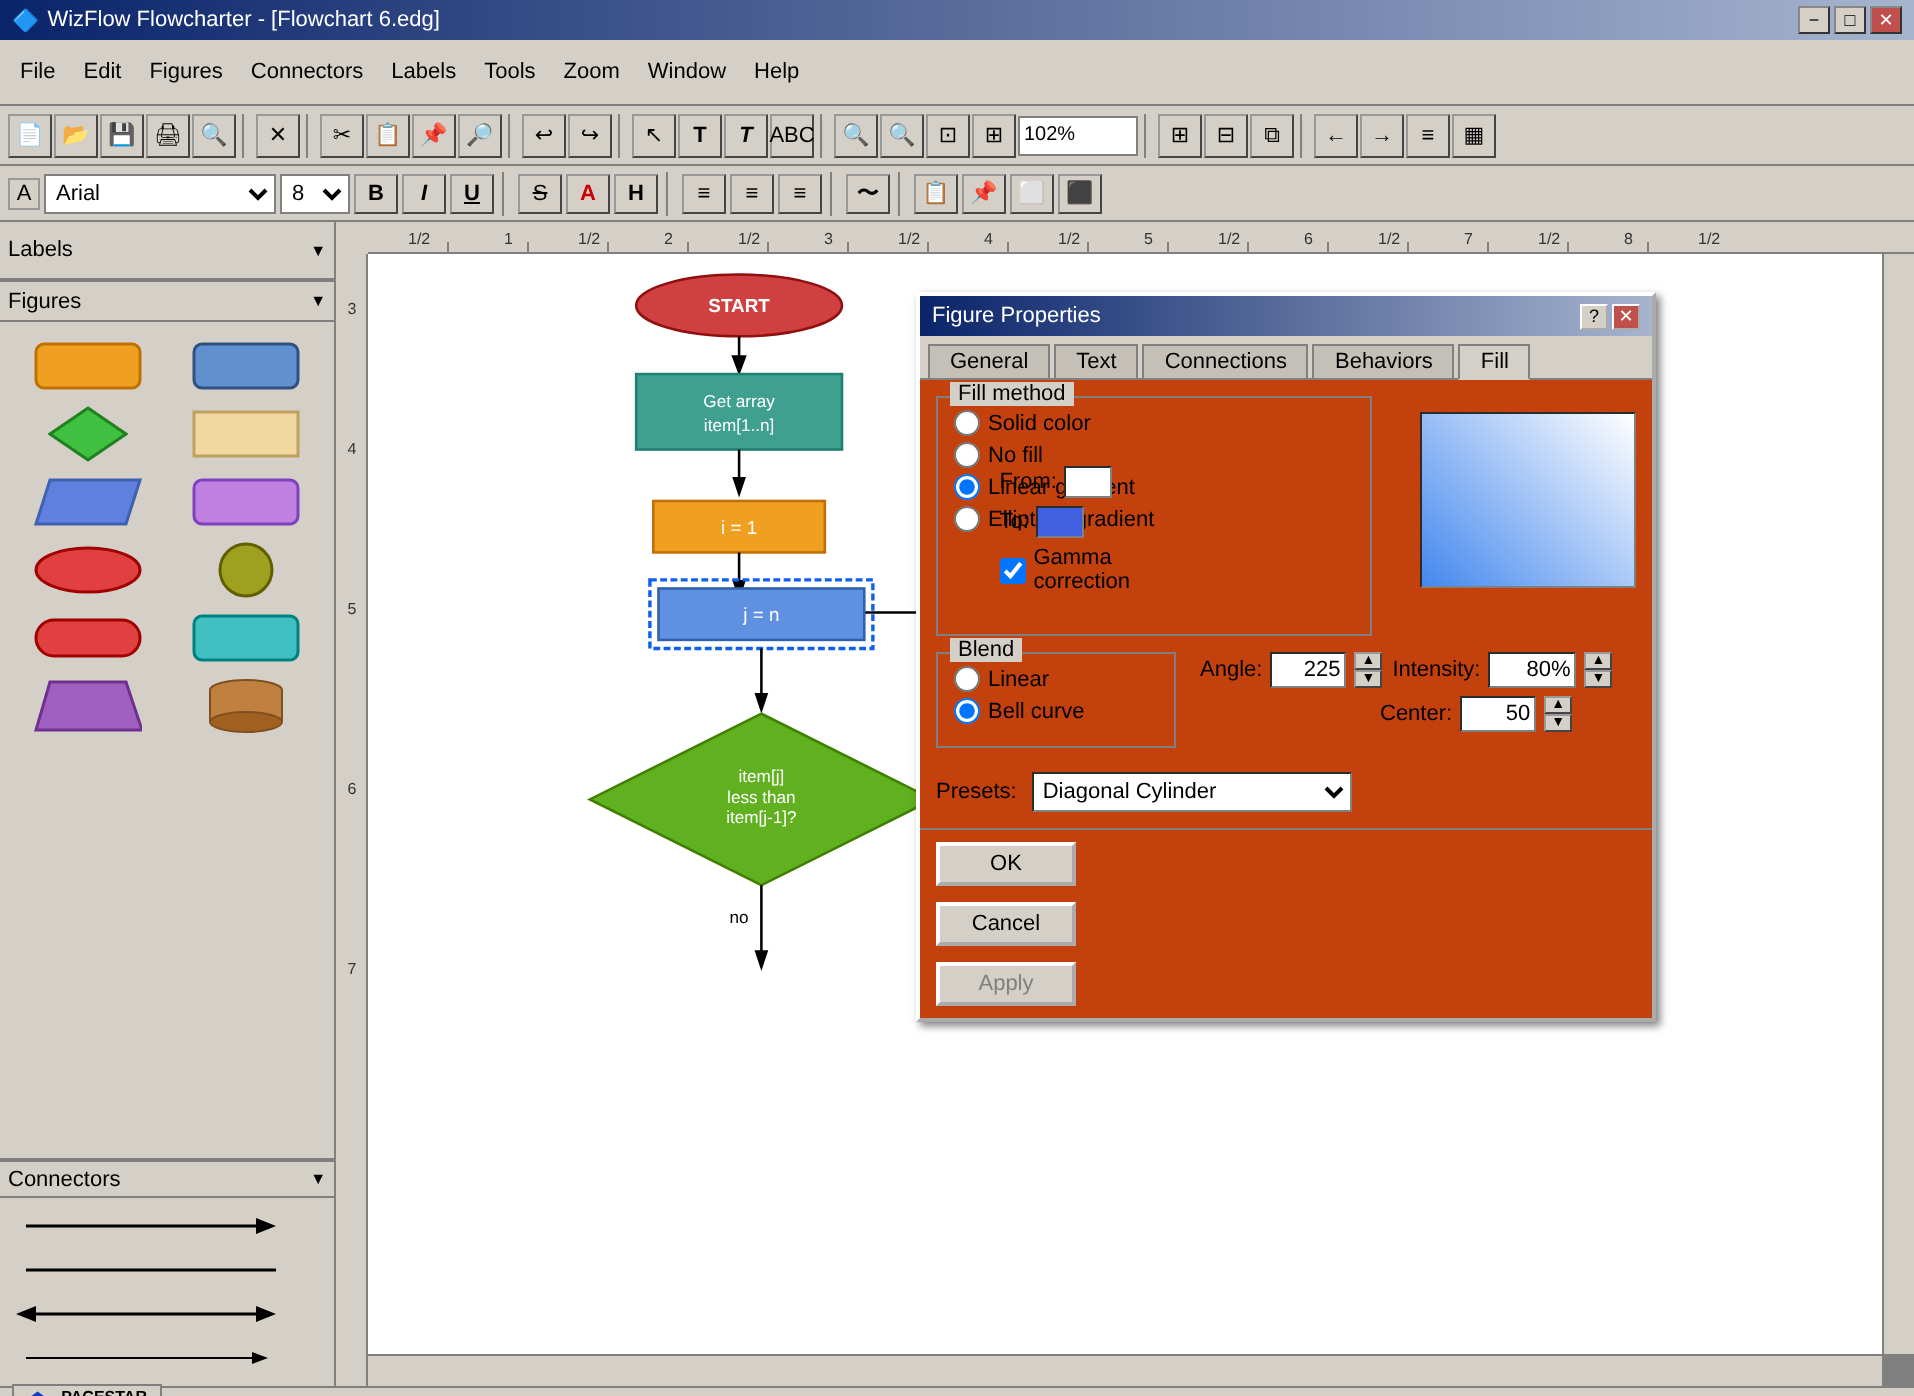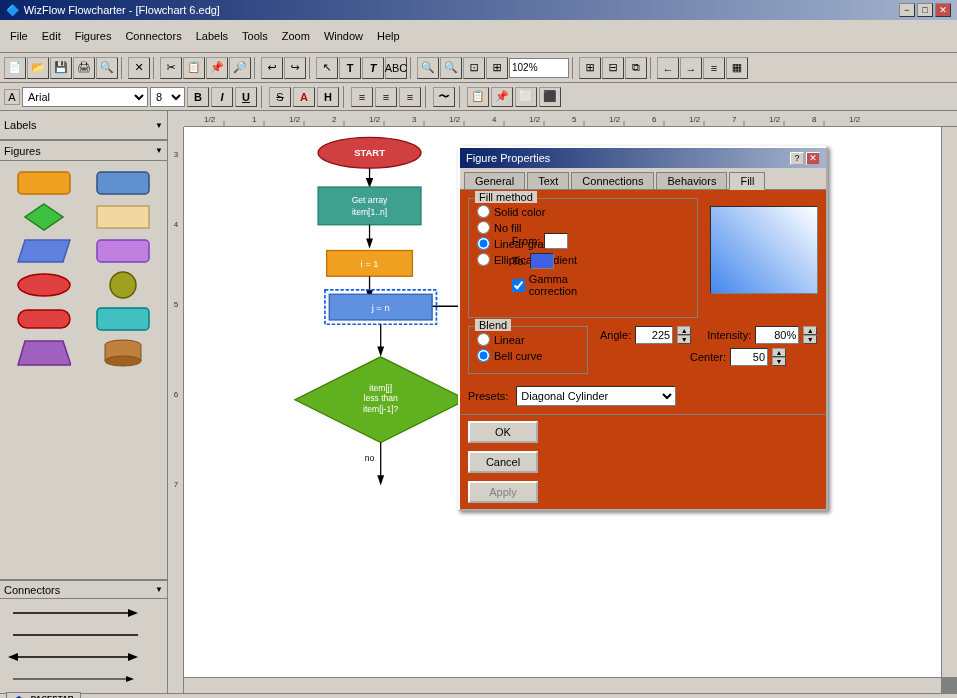--- a/index.html
+++ b/index.html
@@ -70,7 +70,7 @@
       gap: 2px;
     }
     .font-preview { width: 16px; height: 16px; background: #d4d0c8; border: 1px solid #999; display: flex; align-items: center; justify-content: center; }
-    .font-select { width: 126px; height: 20px; font-size: 11px; border: 1px solid #808080; background: white; padding: 1px; }
+    .font-select { width: 116px; height: 20px; font-size: 11px; border: 1px solid #808080; background: white; padding: 1px; }
     .size-select { width: 35px; height: 20px; font-size: 11px; border: 1px solid #808080; background: white; padding: 1px; }
     .fmt-btn {
       width: 22px; height: 20px; background: #d4d0c8; border: 1px outset #999;

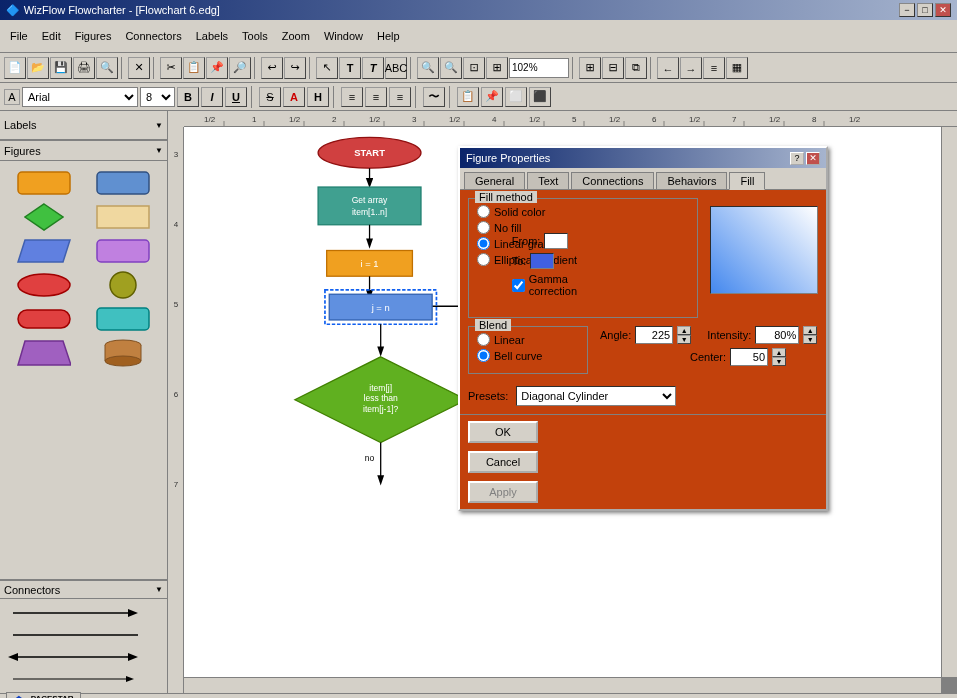--- a/index.html
+++ b/index.html
@@ -669,7 +669,7 @@
 
         <div class="dialog-content">
 
-          <div style="display:flex; gap:12px; position:relative;">
+          <div style="display:flex; gap:24px; position:relative;">
             <div style="flex:1;">
               <div class="group-box" style="min-height:120px;">
                 <span class="group-label">Fill method</span>

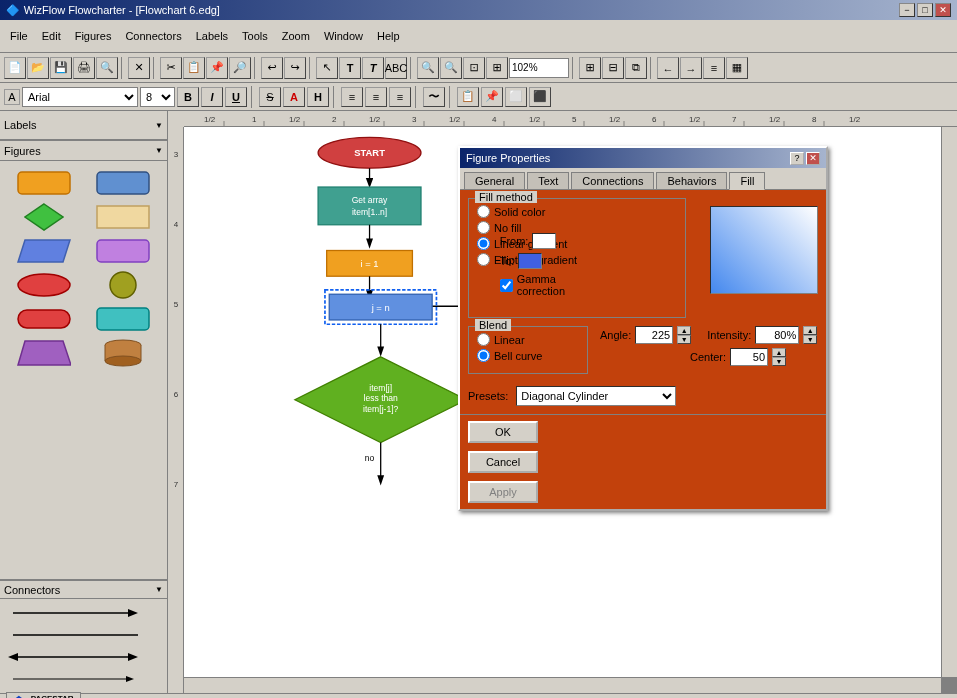--- a/index.html
+++ b/index.html
@@ -734,7 +734,7 @@
                   <div class="spin-btn">▲</div>
                   <div class="spin-btn">▼</div>
                 </div>
-                <span style="margin-left:12px;">Intensity:</span>
+                <span style="margin-left:1px;">Intensity:</span>
                 <input class="spin-input" type="text" value="80%" style="width: 44px;">
                 <div class="spin-btn-group">
                   <div class="spin-btn">▲</div>

